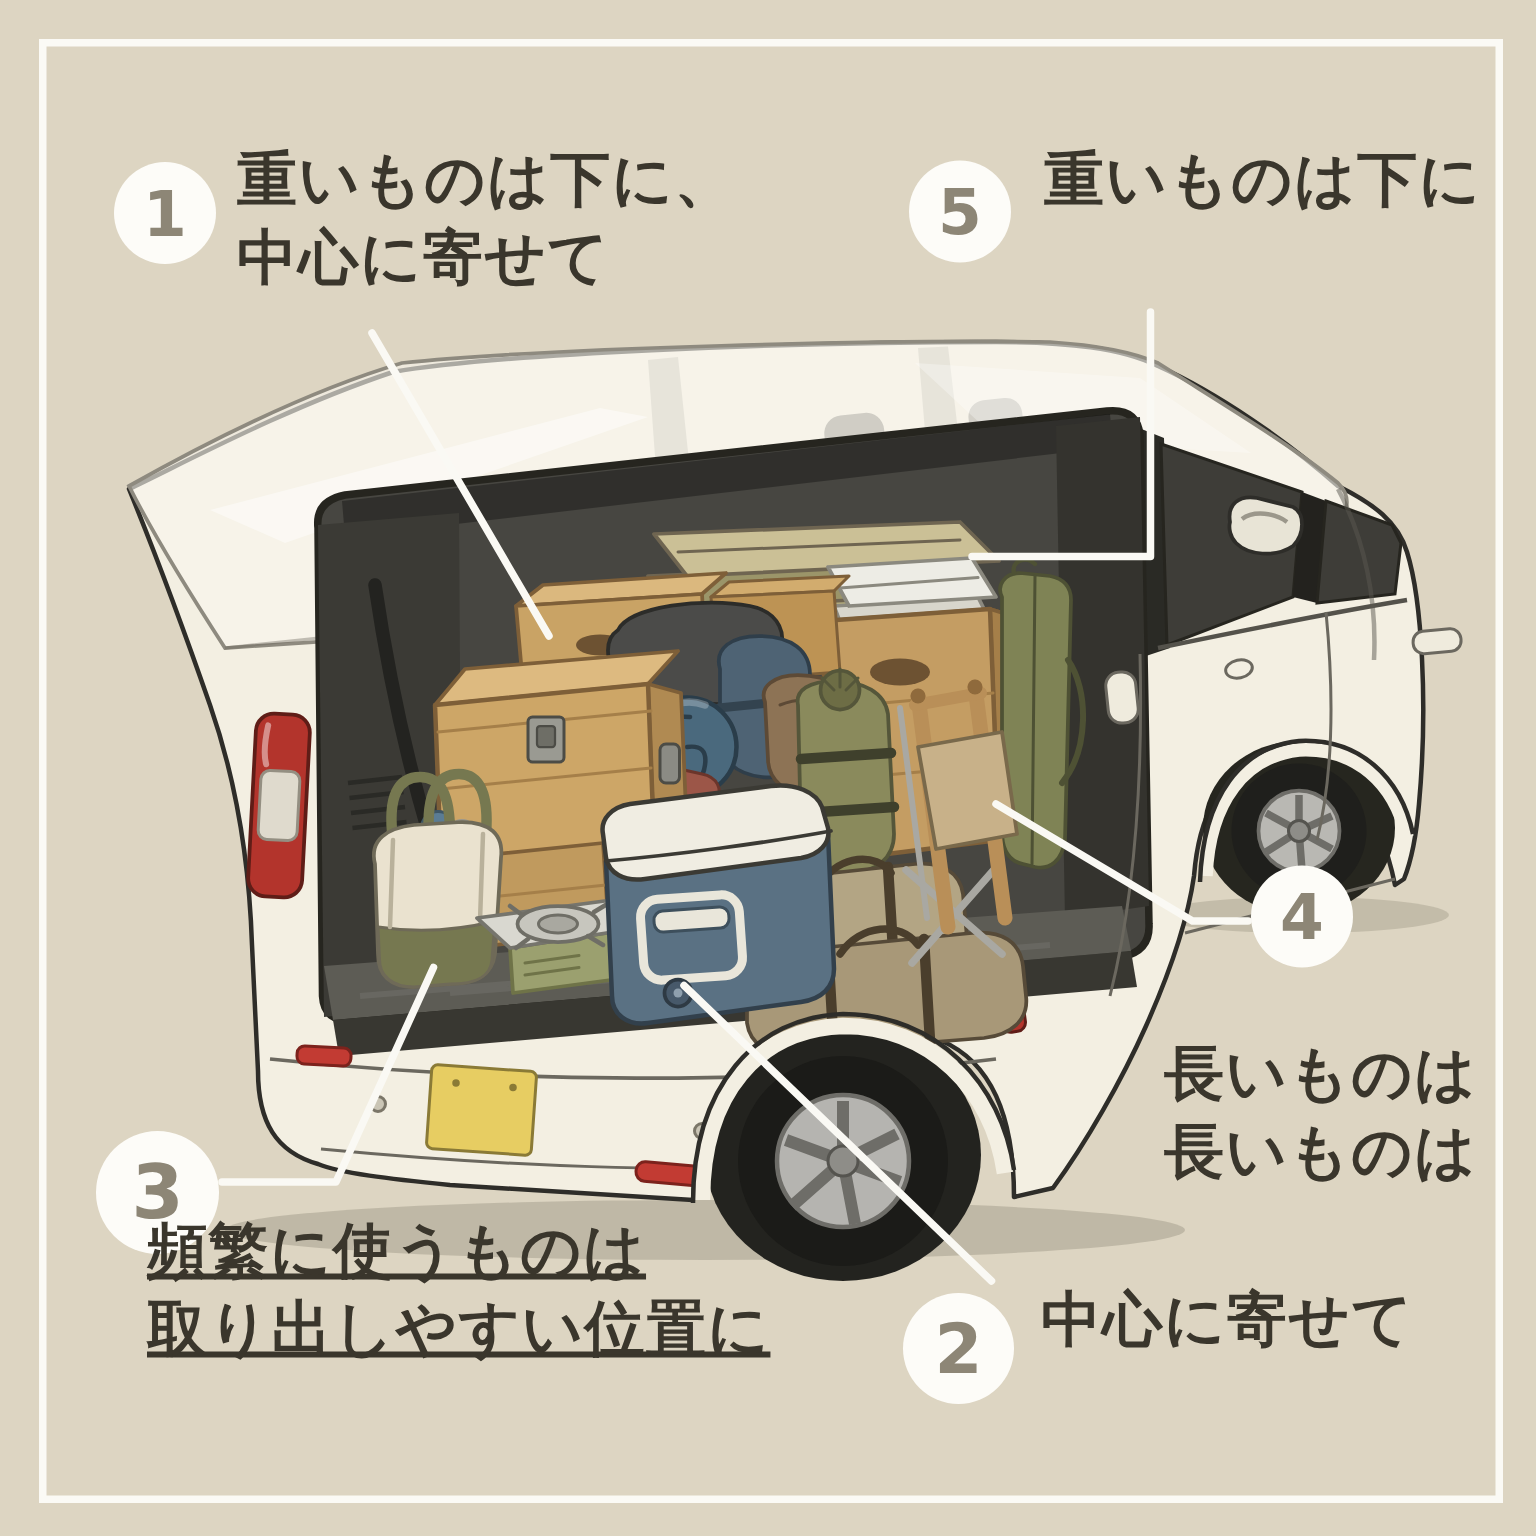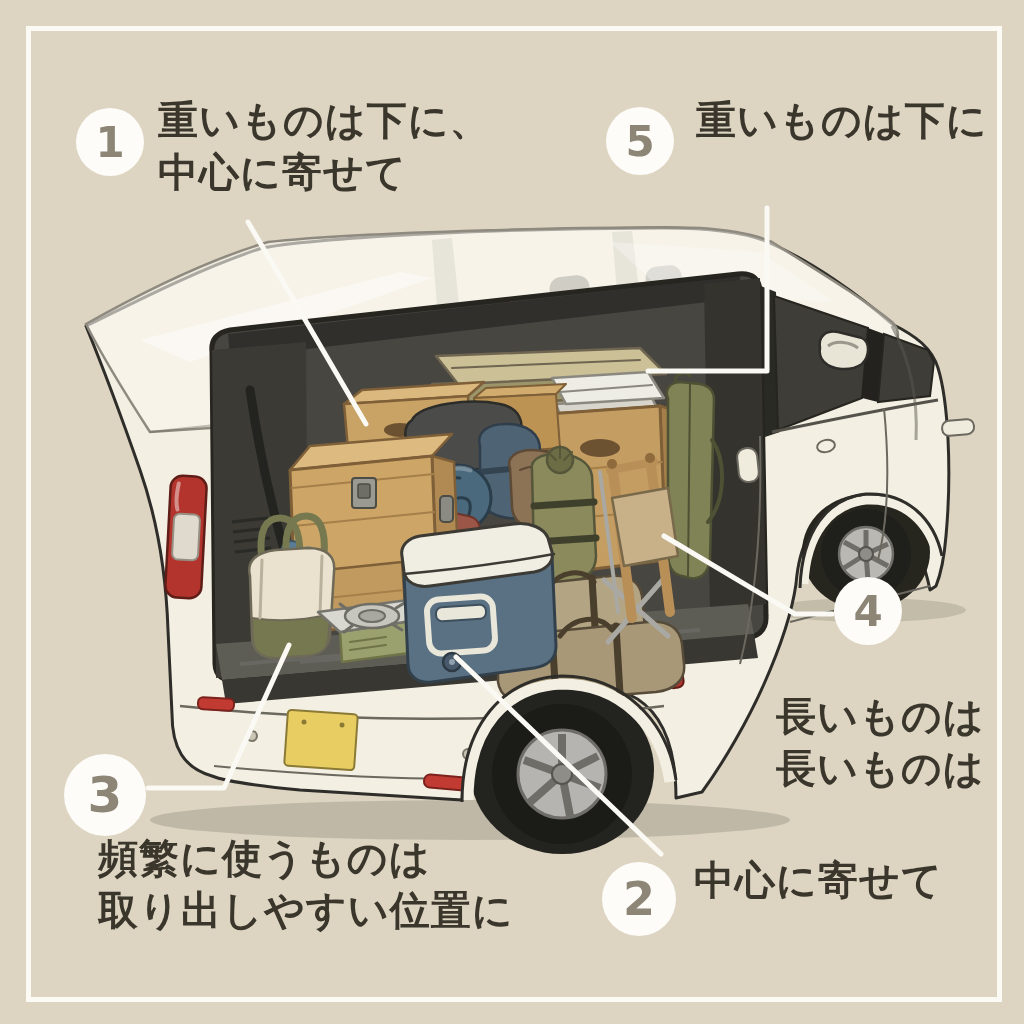--- a/index.html
+++ b/index.html
@@ -330,7 +330,7 @@
     <div class="num-circle" style="left:64px;top:754px;width:82px;height:82px;font-size:50px;">
       <span>3</span>
     </div>
-    <div class="label fs40" style="left:98px;top:832px;">
+    <div class="label fs40" style="left:98px;top:808px;text-decoration:underline;">
       <div>頻繁に使うものは</div>
       <div>取り出しやすい位置に</div>
     </div>

